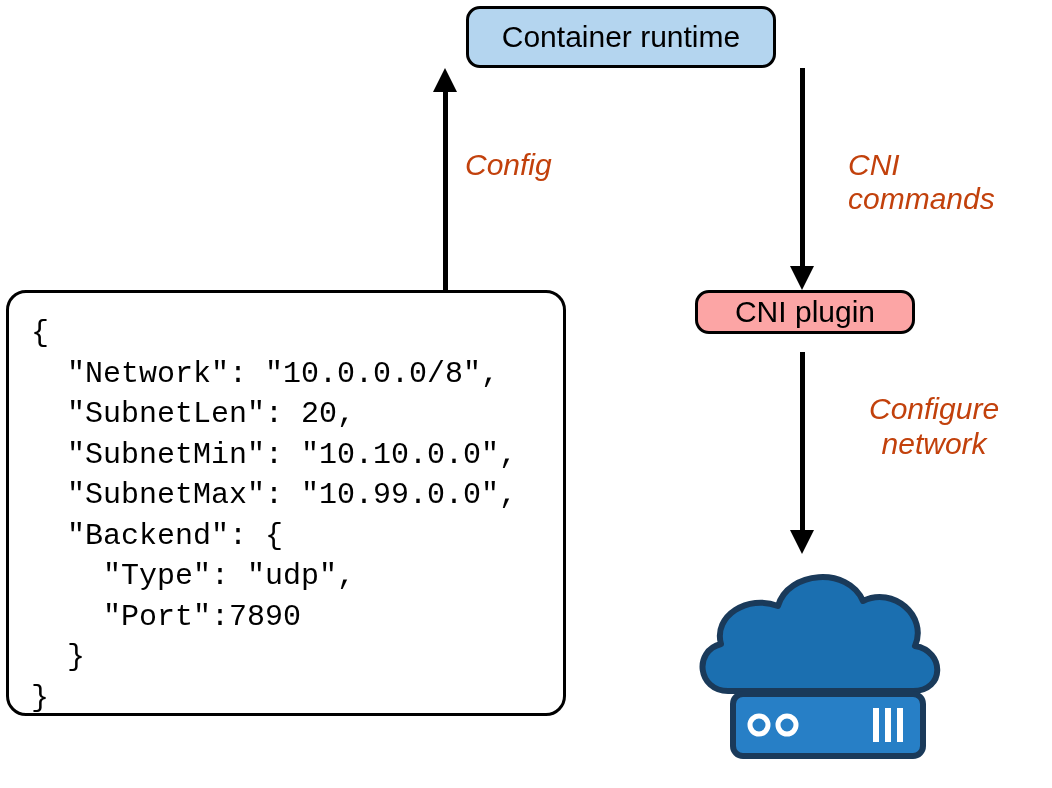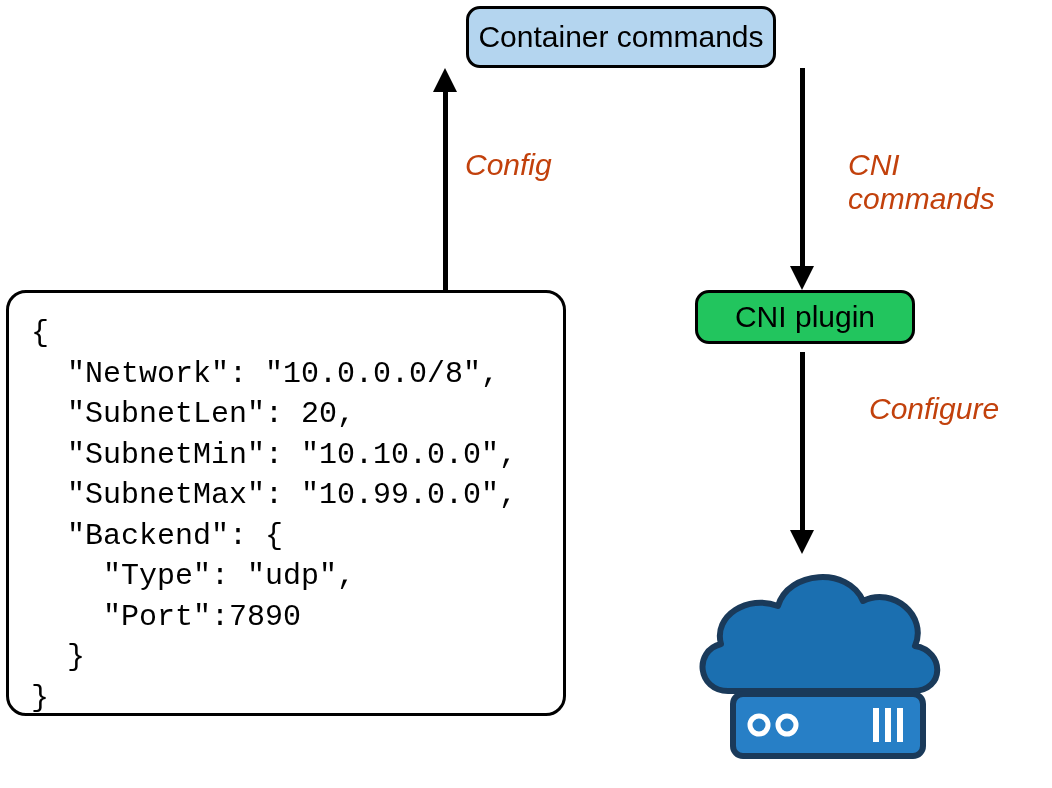--- a/index.html
+++ b/index.html
@@ -76,7 +76,7 @@
 <body>
 
 <div class="box runtime-box">
-  <span>Container commands</span>
+  <span>Container runtime</span>
 </div>
 
 <div class="box plugin-box">

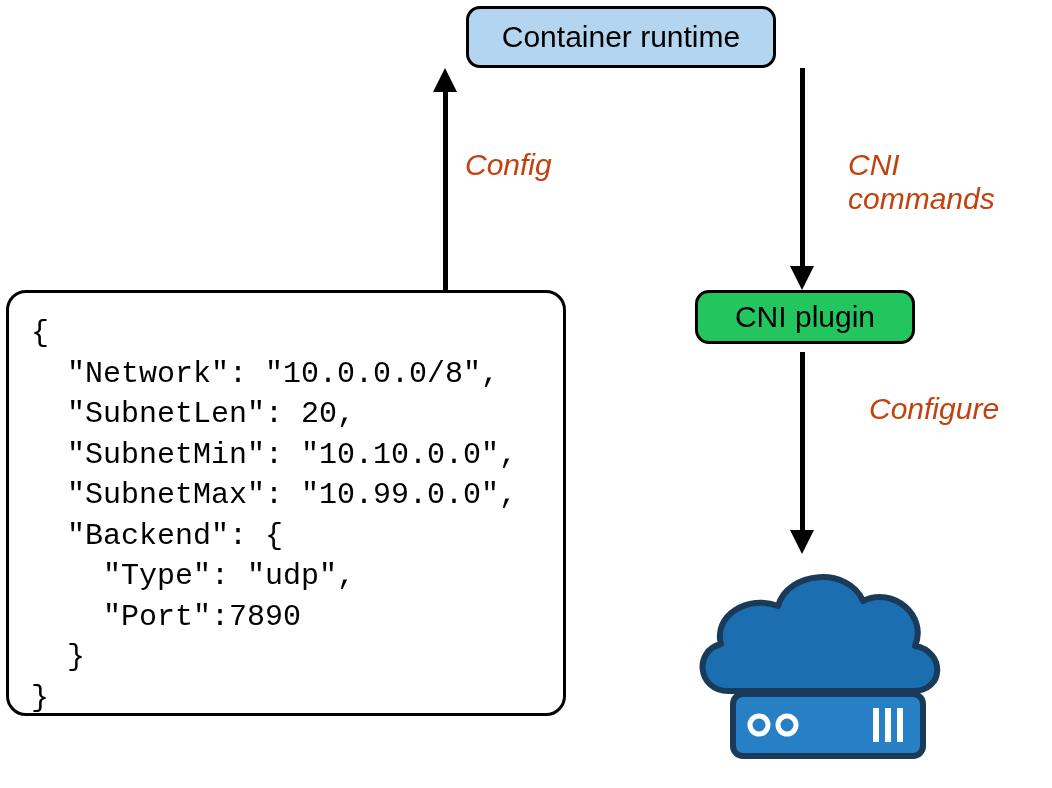--- a/index.html
+++ b/index.html
@@ -30,8 +30,8 @@
       left: 695px;
       top: 290px;
       width: 220px;
-      height: 54px;
-      background: #22c55e;
+      height: 44px;
+      background: #fca5a5;
     }
     .config-box {
       position: absolute;

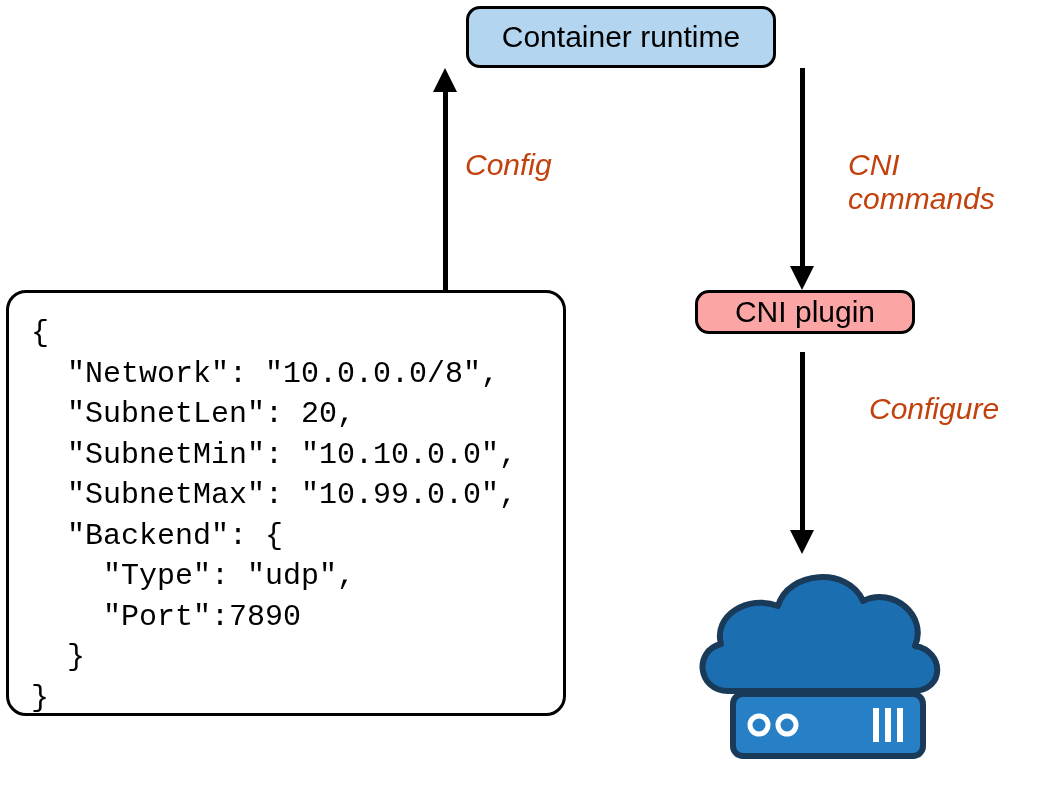--- a/index.html
+++ b/index.html
@@ -98,6 +98,7 @@
 <div class="label label-cni">CNI commands</div>
 <div class="label label-configure">
   <div>Configure</div>
+  <div>network</div>
 </div>
 
 <div>

